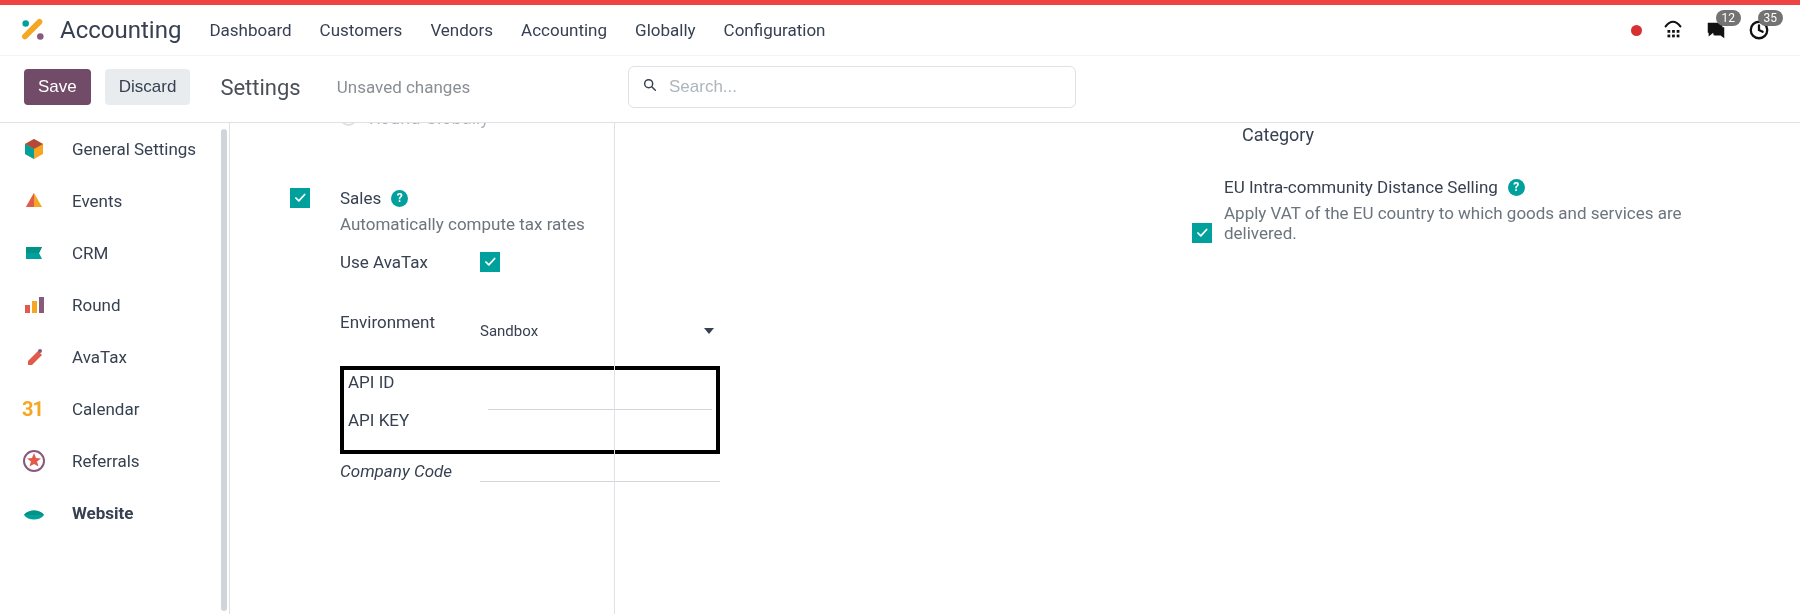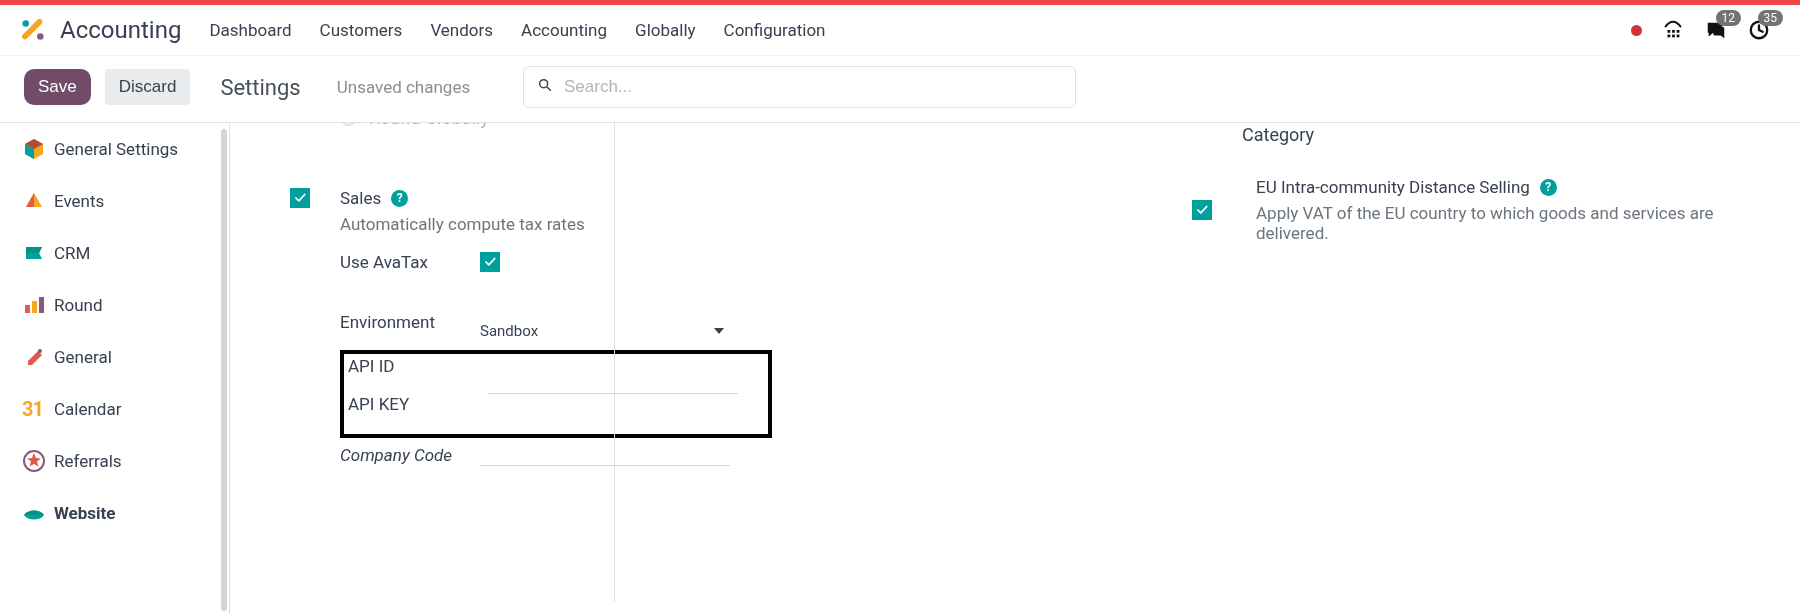--- a/index.html
+++ b/index.html
@@ -70,7 +70,7 @@
     font-size: 17px;
     cursor: pointer;
   }
-  .btn-primary { background: #714b67; color: #fff; border-radius: 10px; }
+  .btn-primary { background: #714b67; color: #fff; }
   .btn-secondary { background: #e9ecef; color: #374151; }
   .breadcrumb-title { font-size: 22px; color: #495057; margin-left: 16px; }
   .status-text { font-size: 17px; color: #8a8f94; margin-left: 22px; }

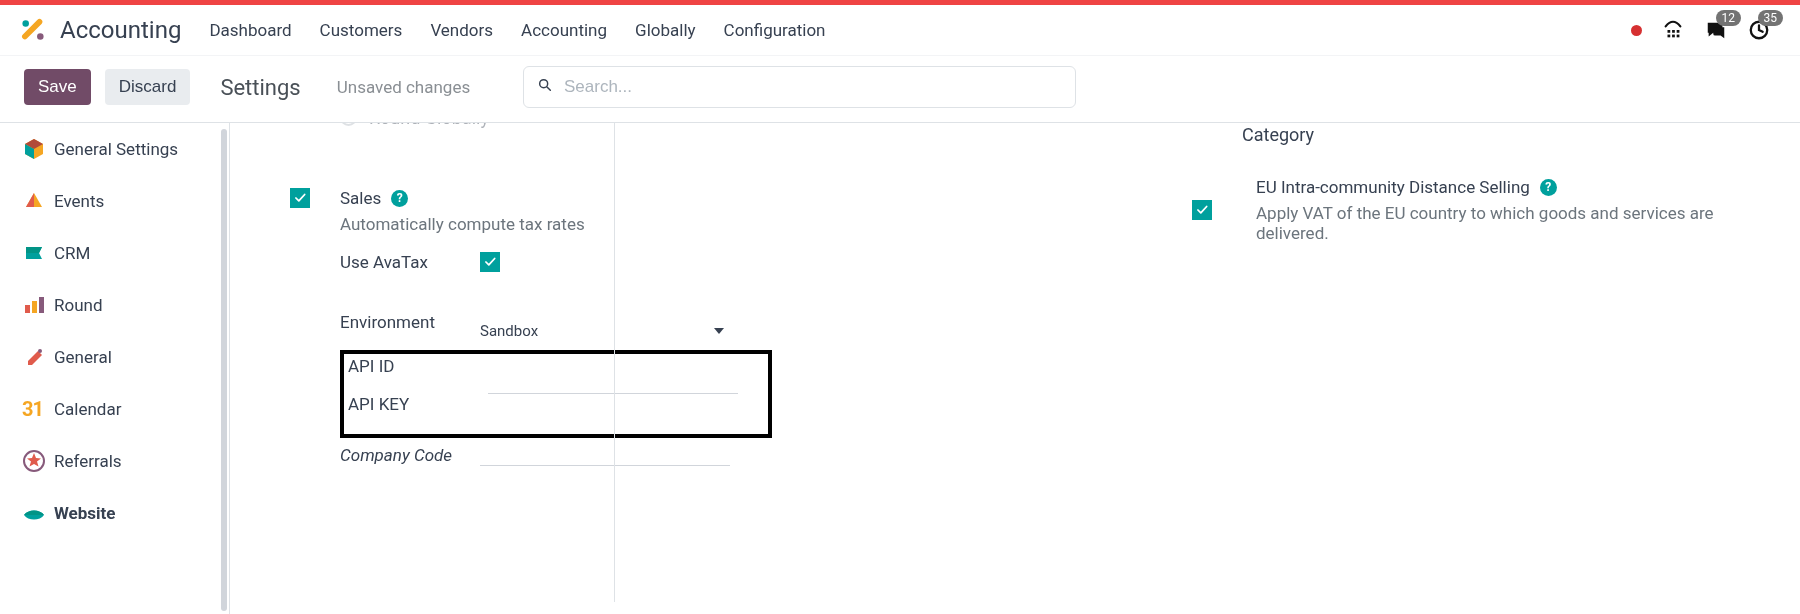--- a/index.html
+++ b/index.html
@@ -77,7 +77,7 @@
   .search-wrap {
     margin-left: auto;
     position: relative;
-    width: 553px;
+    width: 448px;
     margin-right: 700px;
   }
   .search-input {

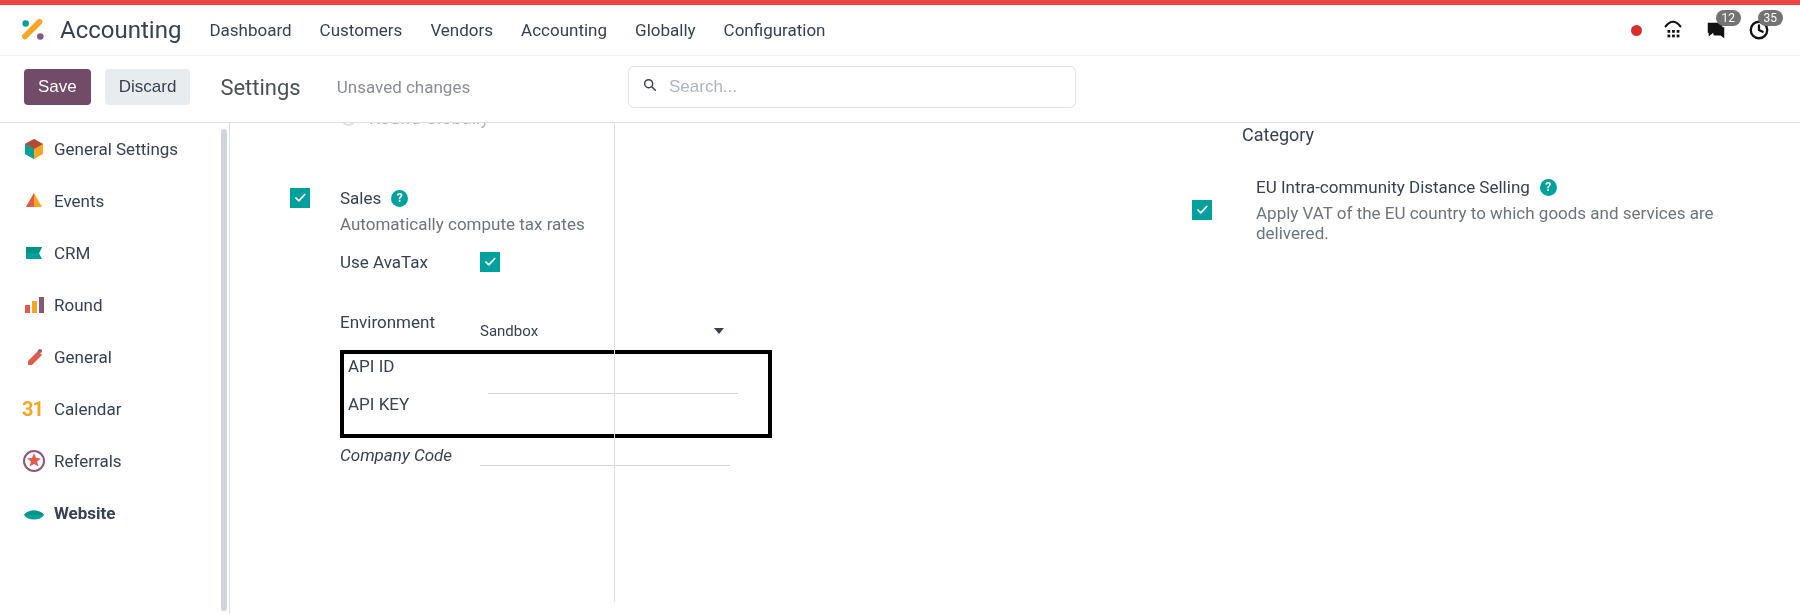--- a/index.html
+++ b/index.html
@@ -112,7 +112,7 @@
   }
   .side-item {
     display: flex; align-items: center;
-    gap: 8px;
+    gap: 26px;
     padding: 14px 20px 14px 22px;
     color: #374151; font-size: 17px;
     cursor: pointer;

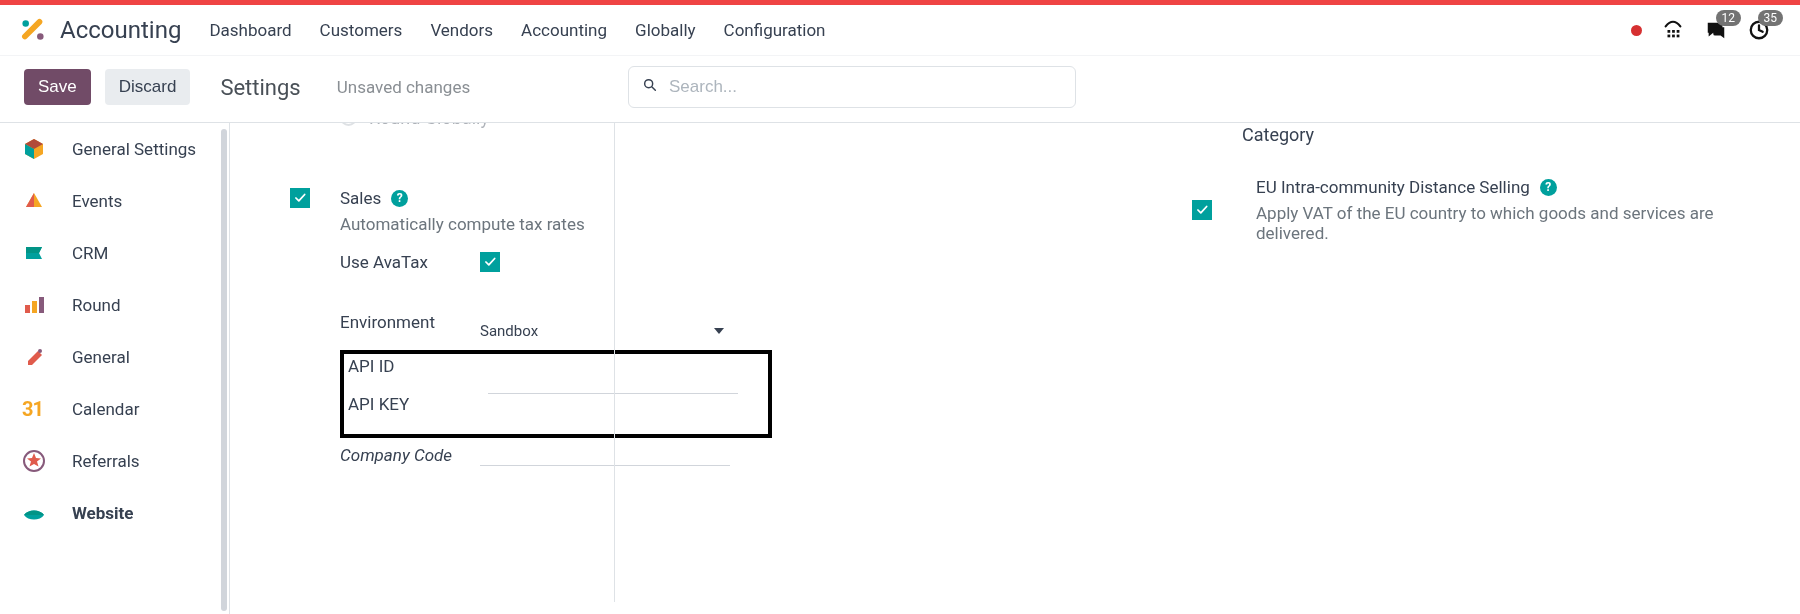--- a/index.html
+++ b/index.html
@@ -187,7 +187,7 @@
     top: -10px;
     width: 560px;
   }
-  .rc-row { display:flex; align-items:center; gap:44px; }
+  .rc-row { display:flex; align-items:flex-end; gap:12px; }
   .rc-def { display:flex; align-items:flex-start; gap:30px; margin-bottom:30px;}
   .rc-def-label { width:110px; font-size:18px; color:#374151; line-height:1.4;}
   .refresh { color:#00a09d; margin-left:32px; cursor:pointer; margin-top:6px;}

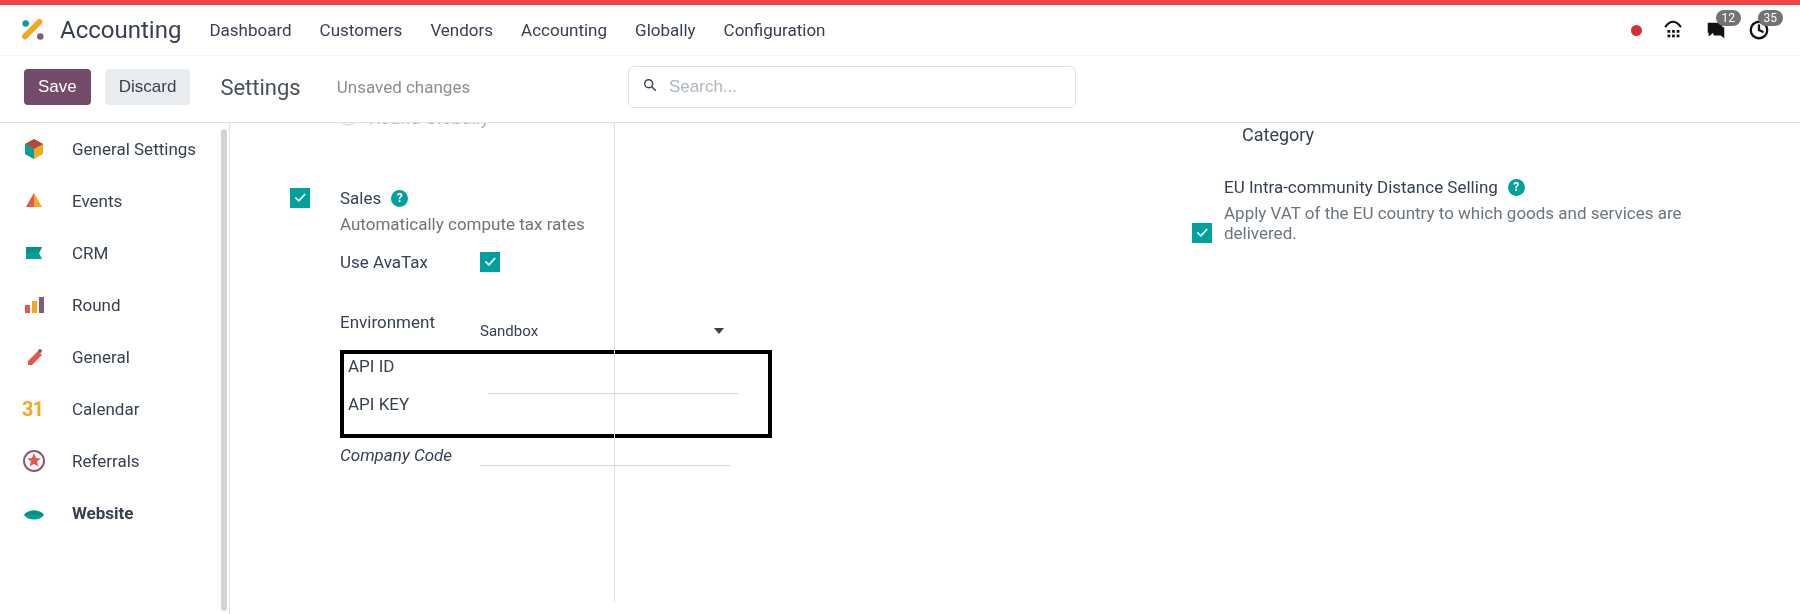--- a/index.html
+++ b/index.html
@@ -300,7 +300,7 @@
           <path d="M6 16l10-10 4 4-10 10H6v-4z" fill="#e05b4c"></path>
           <circle cx="18" cy="6" r="2" fill="#875a7b"></circle>
         </svg>
-      <span>General</span>
+      <span>AvaTax</span>
     </div>
     <div class="side-item">
       <span class="sicon" style="font-size:20px;font-weight:700;color:#f5a623;letter-spacing:-1px;">31</span>

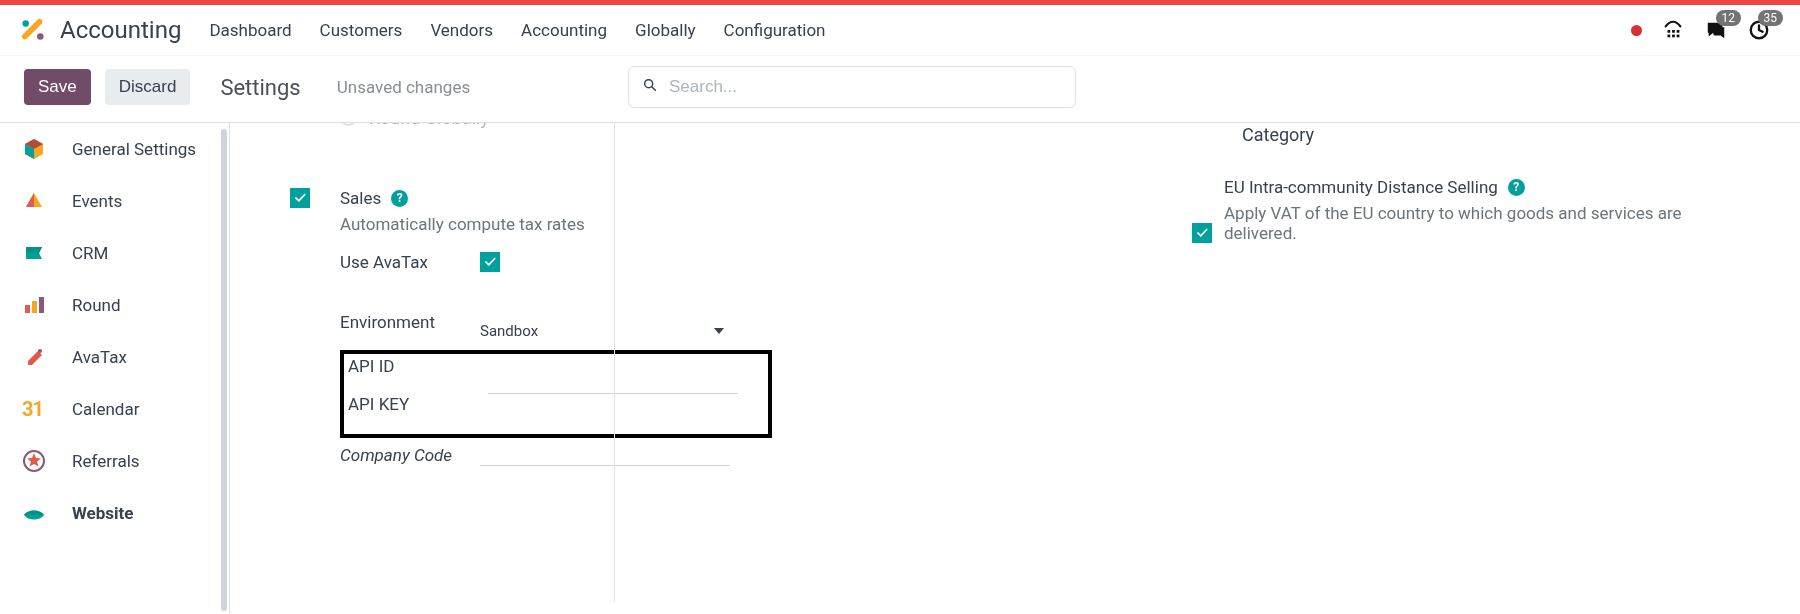--- a/index.html
+++ b/index.html
@@ -174,8 +174,8 @@
   }
   .caret { width:0;height:0;border-left:5px solid transparent;border-right:5px solid transparent;border-top:6px solid #374151; }
   .highlight-box {
-    border:4px solid #000; padding:2px 4px; margin-top:0;
-    width: 432px;
+    border:4px solid #000; padding:2px 4px; margin-top:16px;
+    width: 380px;
   }
   .highlight-box .field-row { min-height:38px; }
   .hb-input { flex:1;border:none;border-bottom:1px solid #d1d5db; padding:2px 0; font-size:15px; outline:none; max-width:250px;}

